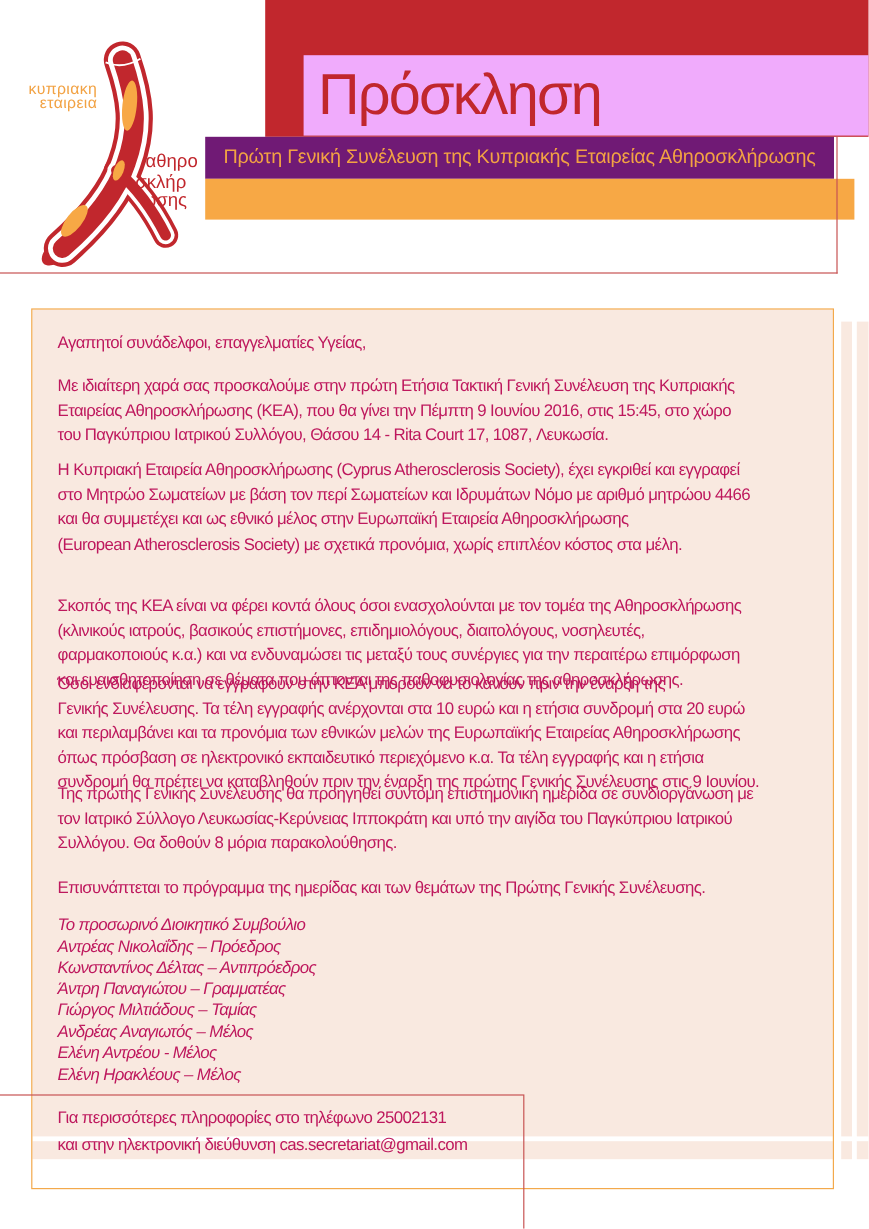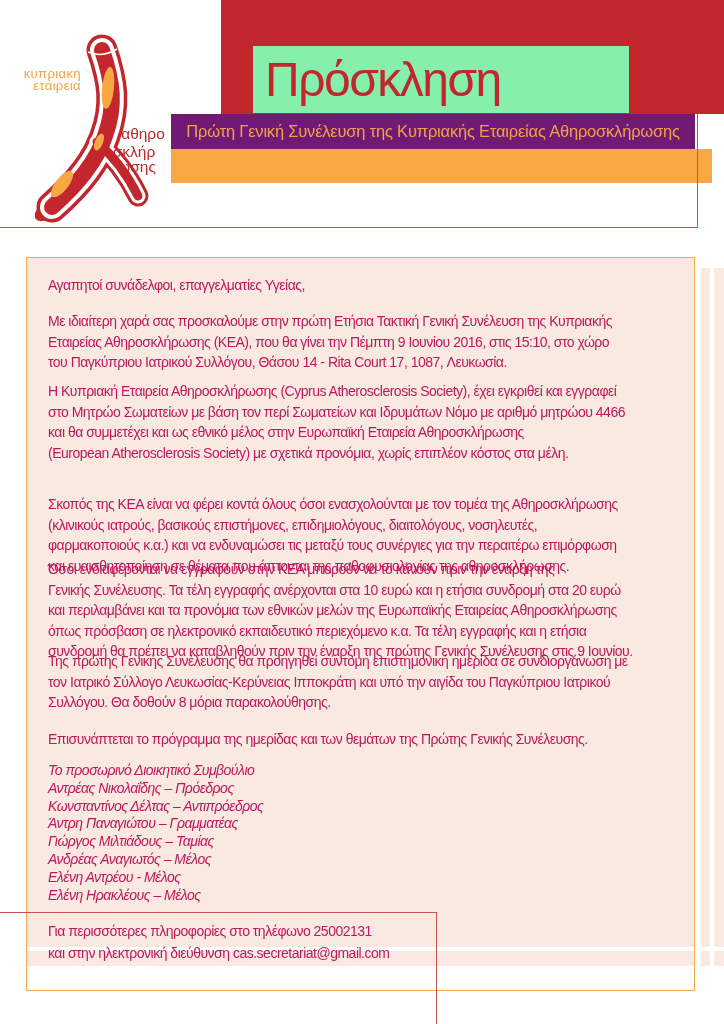--- a/index.html
+++ b/index.html
@@ -19,7 +19,7 @@
   
   .red-block{left:221px;top:0;width:503px;height:114px;background:#c1272d;z-index:4;}
   .title-box{
-    left:253px;top:46px;width:376px;height:67px;background:#86efac;z-index:4;
+    left:253px;top:46px;width:471px;height:67px;background:#f0abfc;z-index:4;
     display:flex;align-items:center;padding-left:12px;box-sizing:border-box;
   }
   .title-box h1{

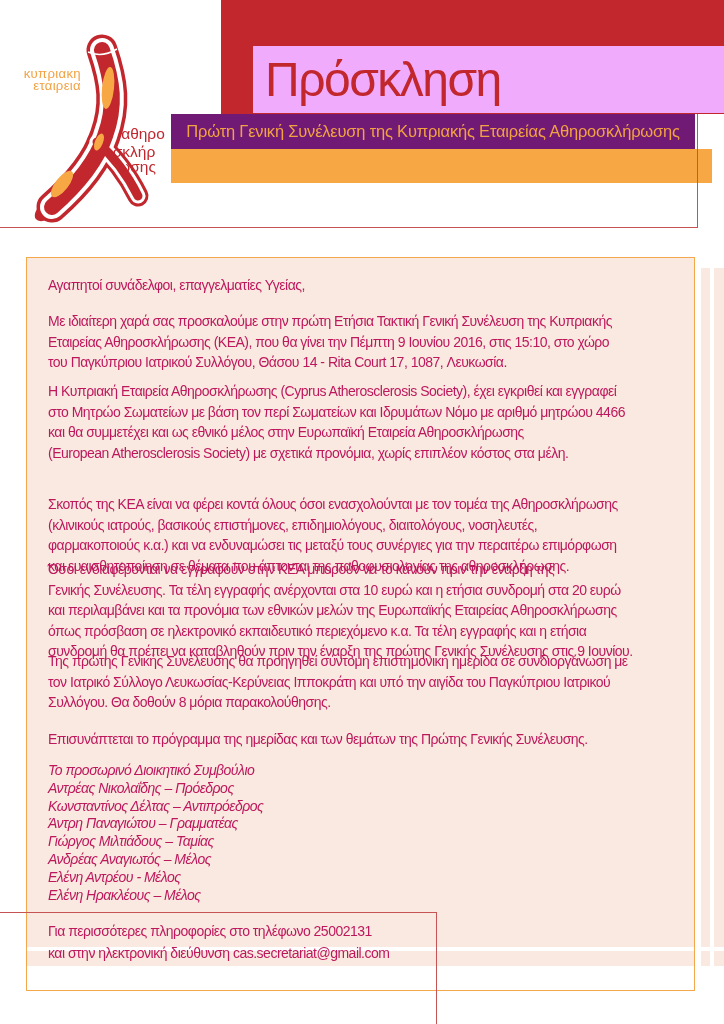--- a/index.html
+++ b/index.html
@@ -108,7 +108,7 @@
 
   <p class="abs bodytext salutation">Αγαπητοί συνάδελφοι, επαγγελματίες Υγείας,</p>
   <p class="abs bodytext p2">Με ιδιαίτερη χαρά σας προσκαλούμε στην πρώτη Ετήσια Τακτική Γενική Συνέλευση της Κυπριακής
-Εταιρείας Αθηροσκλήρωσης (ΚΕΑ), που θα γίνει την Πέμπτη 9 Ιουνίου 2016, στις 15:10, στο χώρο
+Εταιρείας Αθηροσκλήρωσης (ΚΕΑ), που θα γίνει την Πέμπτη 9 Ιουνίου 2016, στις 15:45, στο χώρο
 του Παγκύπριου Ιατρικού Συλλόγου, Θάσου 14 - Rita Court 17, 1087, Λευκωσία.</p>
   <p class="abs bodytext p3">Η Κυπριακή Εταιρεία Αθηροσκλήρωσης (Cyprus Atherosclerosis Society), έχει εγκριθεί και εγγραφεί
 στο Μητρώο Σωματείων με βάση τον περί Σωματείων και Ιδρυμάτων Νόμο με αριθμό μητρώου 4466

